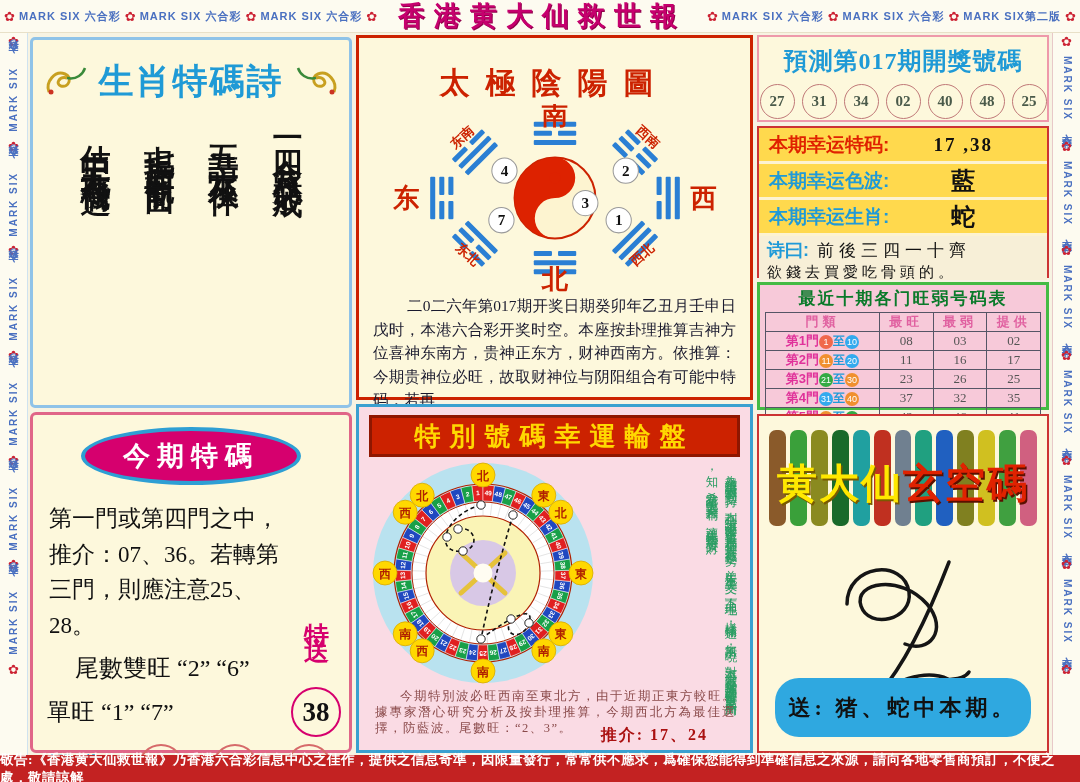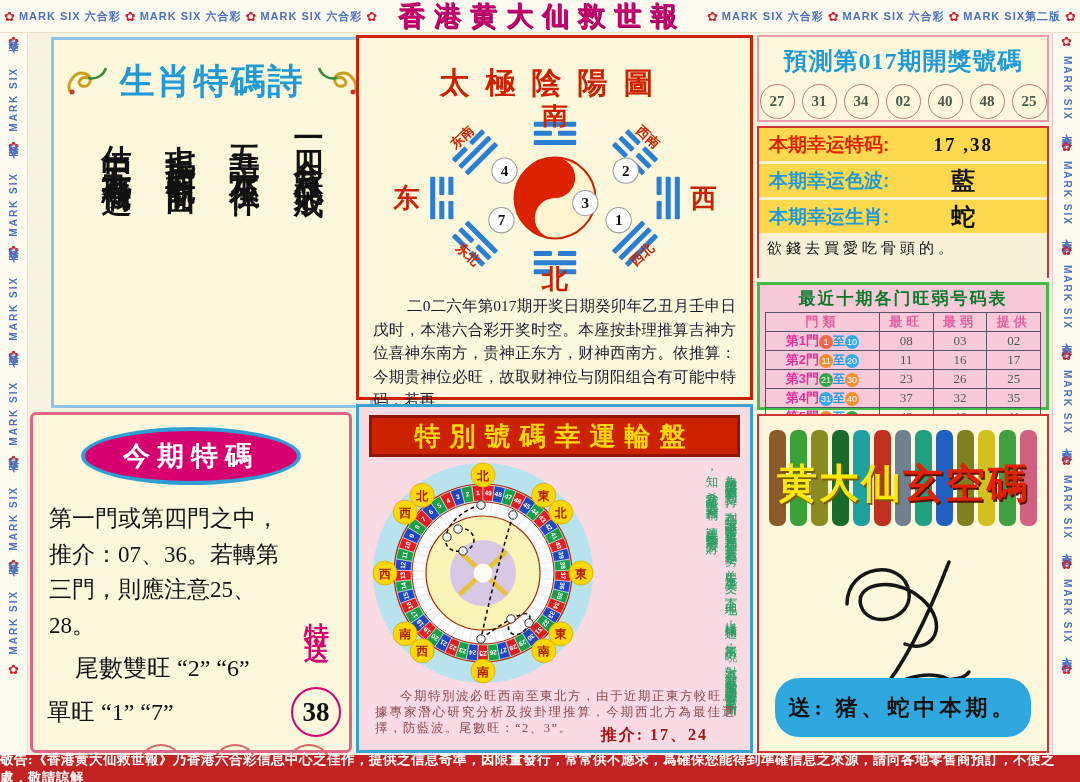--- a/index.html
+++ b/index.html
@@ -31,7 +31,7 @@
 
   
   .panel{position:absolute;box-sizing:border-box;}
-  #panel-poem{left:30px;top:37px;width:322px;height:371px;background:#fdf8dc;border:3px solid #8fc3e8;border-radius:0;margin-left:21px;}
+  #panel-poem{left:30px;top:37px;width:322px;height:371px;background:#fdf8dc;border:3px solid #8fc3e8;border-radius:5px;}
   #panel-special{left:30px;top:412px;width:322px;height:341px;background:#fdf8dc;border:3px solid #e06688;border-radius:6px;}
   #panel-taiji{left:356px;top:35px;width:397px;height:365px;background:#fdf8dc;border:3px solid #cc2200;}
   #panel-wheel{left:356px;top:404px;width:397px;height:349px;background:#fadbe4;border:3px solid #3aa0d0;}

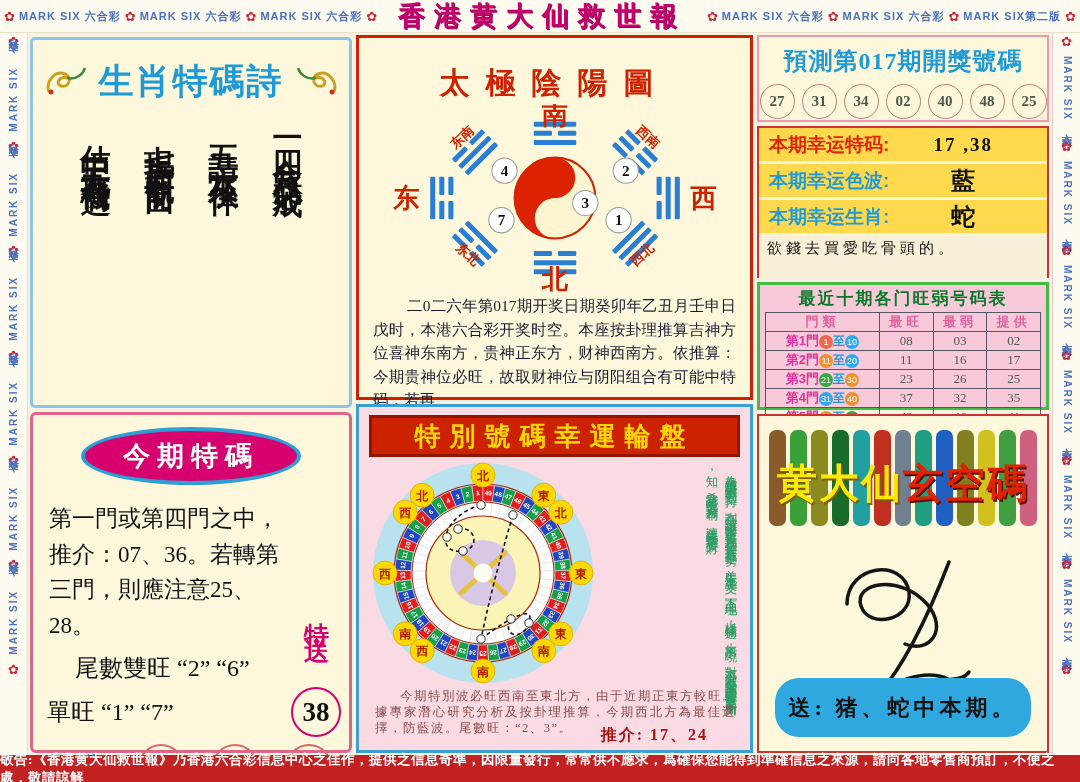--- a/index.html
+++ b/index.html
@@ -524,6 +524,10 @@
     <span class="lucky-value">蛇</span>
   </div>
   <div id="lucky-poem">
+    <div id="lucky-poem-line1">
+      <span id="poem-label">诗曰:</span>
+      <span id="poem-value">前後三四一十齊</span>
+    </div>
     <div id="lucky-poem-line2">欲錢去買愛吃骨頭的。</div>
   </div>
 </div>

